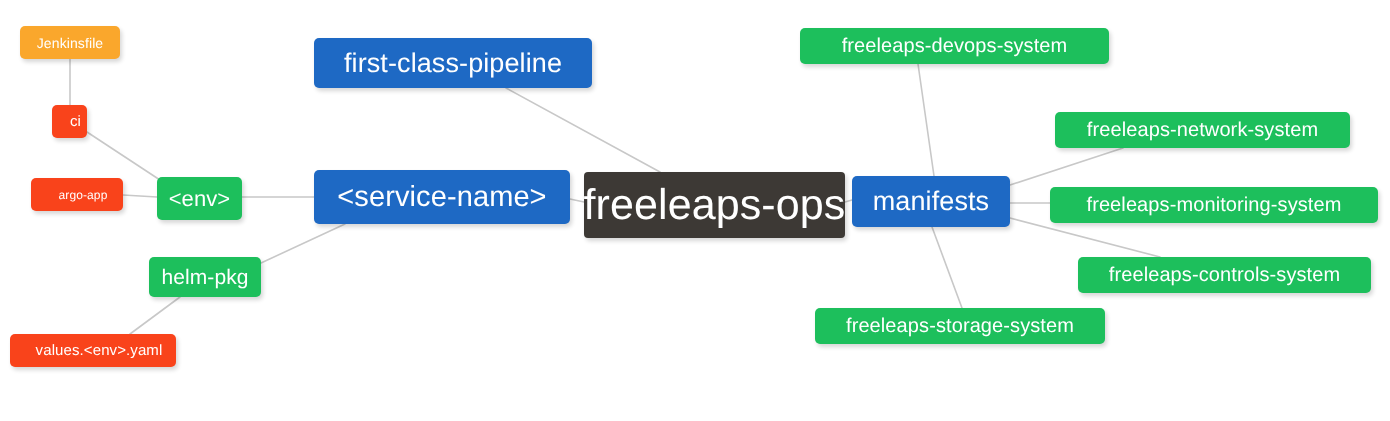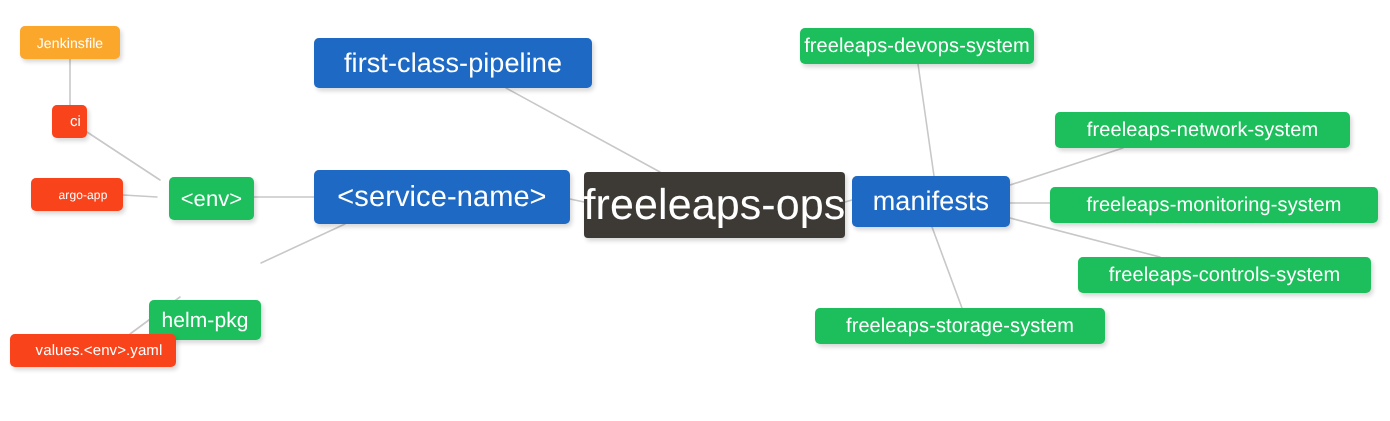--- a/index.html
+++ b/index.html
@@ -81,7 +81,7 @@
       <div class="node n-blue" style="left: 314px; top: 38px; width: 278px; height: 50px; font-size: 27px;">first-class-pipeline</div>
       <div class="node n-root" style="left: 584px; top: 172px; width: 261px; height: 66px; font-size: 43px;">freeleaps-ops</div>
       <div class="node n-blue" style="left: 852px; top: 176px; width: 158px; height: 51px; font-size: 27px;">manifests</div>
-      <div class="node n-green" style="left: 800px; top: 28px; width: 234px; height: 36px; font-size: 20px;">freeleaps-devops-system</div>
+      <div class="node n-green" style="left: 800px; top: 28px; width: 309px; height: 36px; font-size: 20px;">freeleaps-devops-system</div>
       <div class="node n-green" style="left: 1055px; top: 112px; width: 295px; height: 36px; font-size: 20px;">freeleaps-network-system</div>
       <div class="node n-green" style="left: 1050px; top: 187px; width: 328px; height: 36px; font-size: 20px;">freeleaps-monitoring-system</div>
       <div class="node n-green" style="left: 1062px; top: 257px; width: 293px; height: 36px; font-size: 20px; margin-left: 16px;">freeleaps-controls-system</div>

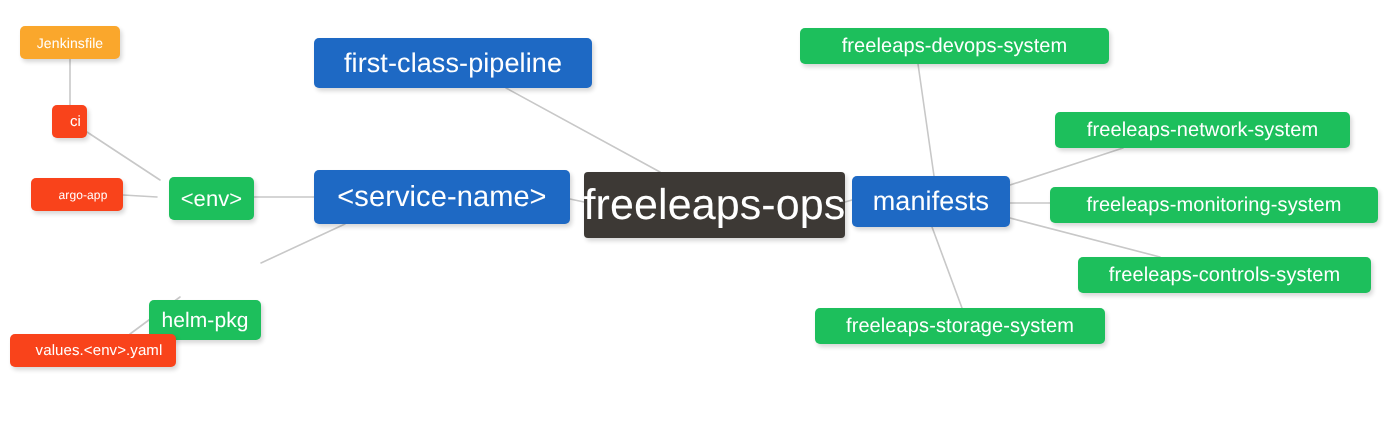--- a/index.html
+++ b/index.html
@@ -74,7 +74,7 @@
       <div class="node n-orange" style="left: 20px; top: 26px; width: 100px; height: 33px; font-size: 14px;">Jenkinsfile</div>
       <div class="node n-red" style="left: 52px; top: 105px; width: 35px; height: 33px; font-size: 15px;">ci</div>
       <div class="node n-red" style="left: 31px; top: 178px; width: 92px; height: 33px; font-size: 12px;">argo-app</div>
-      <div class="node n-green" style="left: 157px; top: 177px; width: 85px; height: 43px; font-size: 22px; margin-left: 12px;">&lt;env&gt;</div>
+      <div class="node n-green" style="left: 157px; top: 177px; width: 85px; height: 43px; font-size: 22px;">&lt;env&gt;</div>
       <div class="node n-green" style="left: 149px; top: 257px; width: 112px; height: 40px; font-size: 21px; margin-top: 43px;">helm-pkg</div>
       <div class="node n-red" style="left: 10px; top: 334px; width: 166px; height: 33px; font-size: 15px;">values.&lt;env&gt;.yaml</div>
       <div class="node n-blue" style="left: 314px; top: 170px; width: 256px; height: 54px; font-size: 29px;">&lt;service-name&gt;</div>

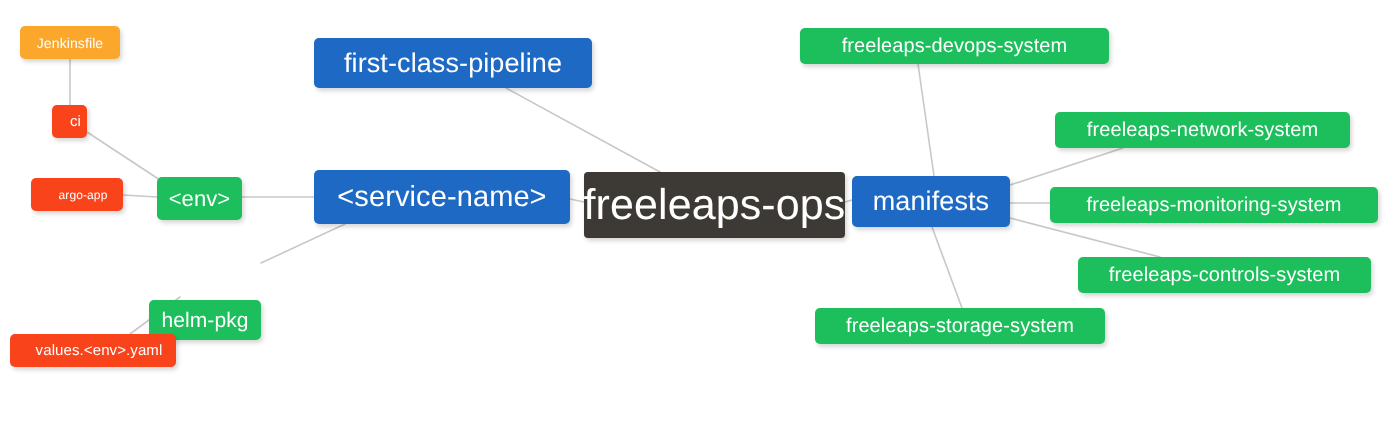--- a/index.html
+++ b/index.html
@@ -75,7 +75,7 @@
       <div class="node n-red" style="left: 52px; top: 105px; width: 35px; height: 33px; font-size: 15px;">ci</div>
       <div class="node n-red" style="left: 31px; top: 178px; width: 92px; height: 33px; font-size: 12px;">argo-app</div>
       <div class="node n-green" style="left: 157px; top: 177px; width: 85px; height: 43px; font-size: 22px;">&lt;env&gt;</div>
-      <div class="node n-green" style="left: 149px; top: 257px; width: 112px; height: 40px; font-size: 21px; margin-top: 43px;">helm-pkg</div>
+      <div class="node n-green" style="left: 149px; top: 257px; width: 112px; height: 40px; font-size: 21px;">helm-pkg</div>
       <div class="node n-red" style="left: 10px; top: 334px; width: 166px; height: 33px; font-size: 15px;">values.&lt;env&gt;.yaml</div>
       <div class="node n-blue" style="left: 314px; top: 170px; width: 256px; height: 54px; font-size: 29px;">&lt;service-name&gt;</div>
       <div class="node n-blue" style="left: 314px; top: 38px; width: 278px; height: 50px; font-size: 27px;">first-class-pipeline</div>

